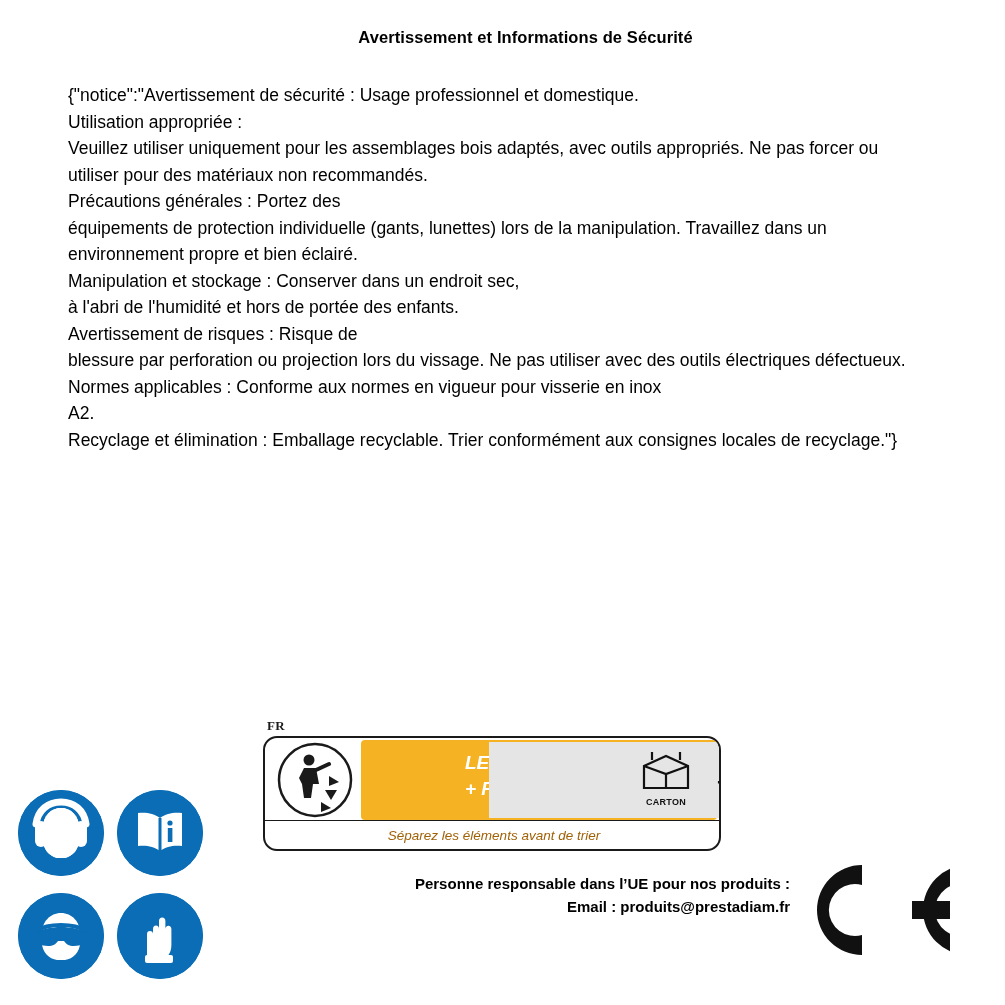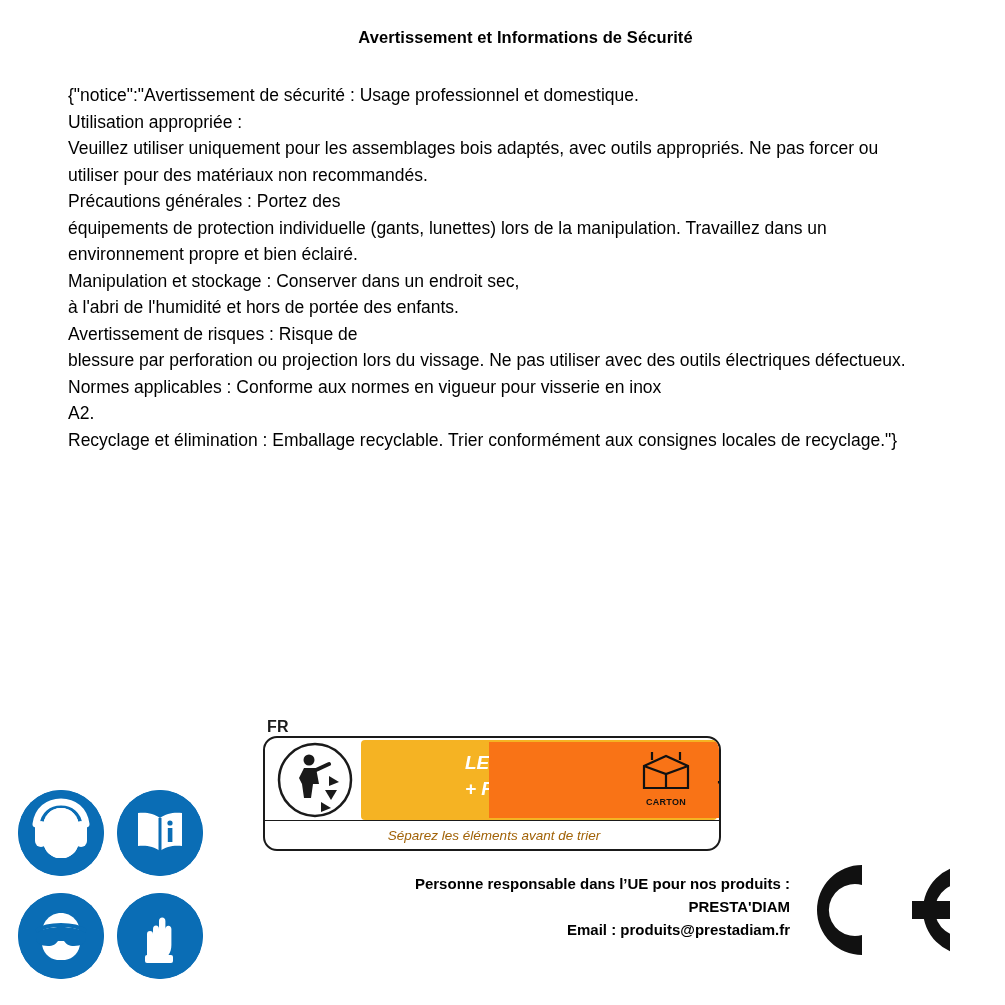--- a/index.html
+++ b/index.html
@@ -75,10 +75,11 @@
   .tri-fr {
     position: absolute;
     left: 4px; top: 0px;
-    font-size: 16px;
+    font-size: 13px;
     font-weight: bold;
     color: #1c1c1c;
     letter-spacing: 0.3px;
+    font-family: Liberation Serif, serif;
   }
   .tri-card {
     position: absolute;

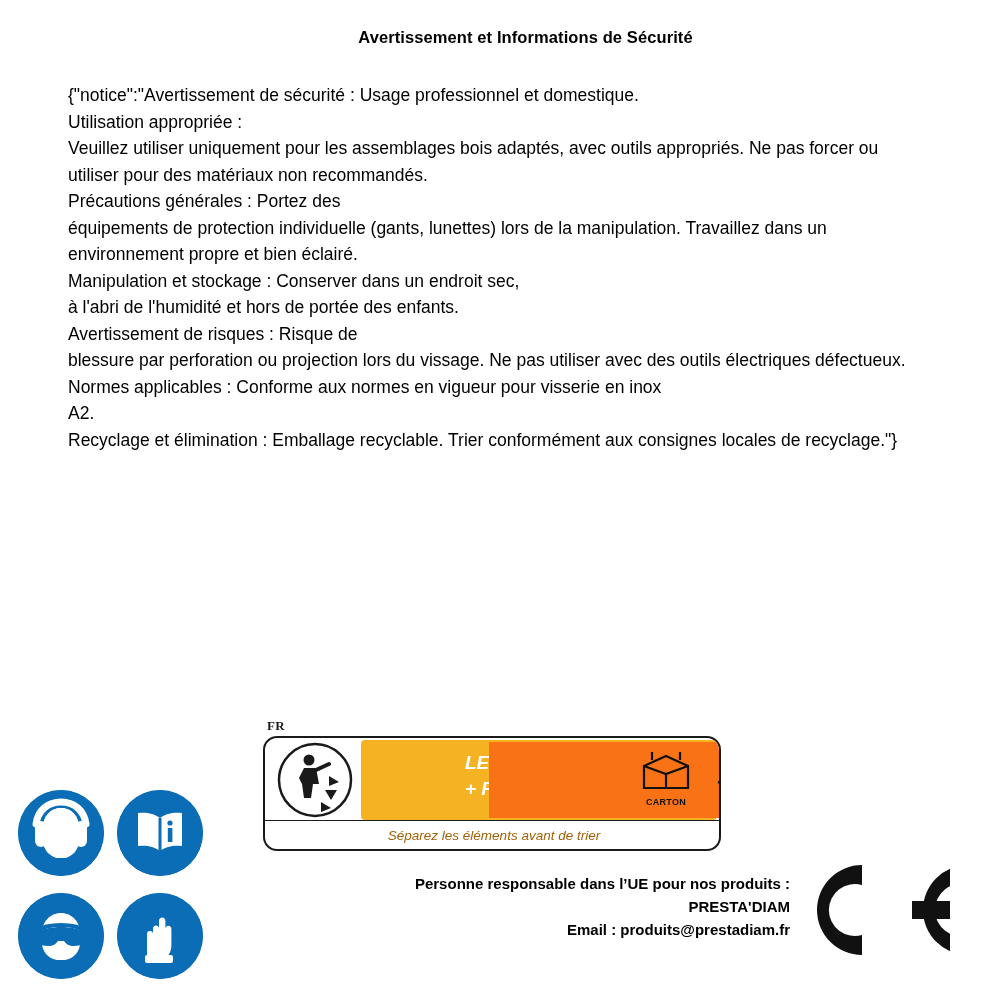--- a/index.html
+++ b/index.html
@@ -118,7 +118,7 @@
     position: absolute;
     left: 128px; top: 2px;
     width: 238px; height: 76px;
-    background: #f97316;
+    background: #e5e5e5;
   }
   .tri-slogan {
     position: absolute;

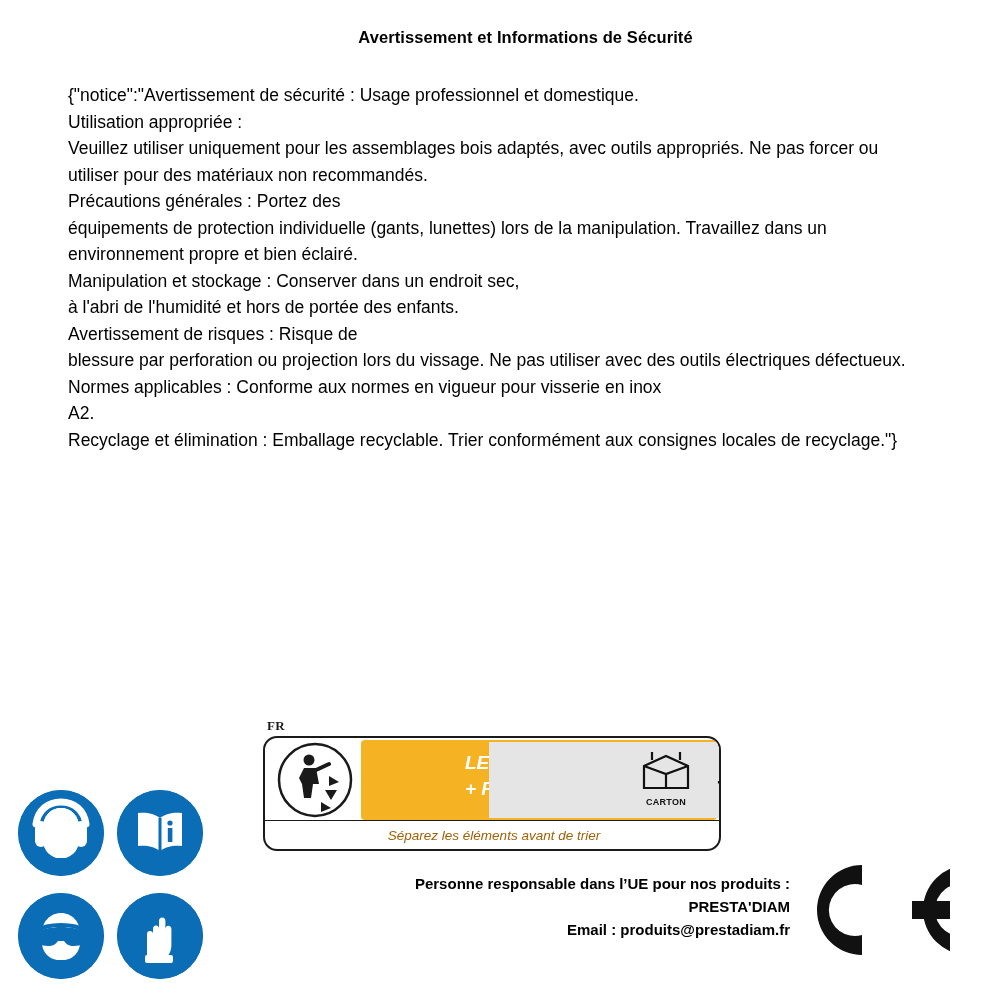--- a/index.html
+++ b/index.html
@@ -303,7 +303,6 @@
 
   <div class="resp">
     <span class="line">Personne responsable dans l’UE pour nos produits :</span>
-    <span class="line">PRESTA'DIAM</span>
     <span class="line">Email : produits@prestadiam.fr</span>
   </div>
 

